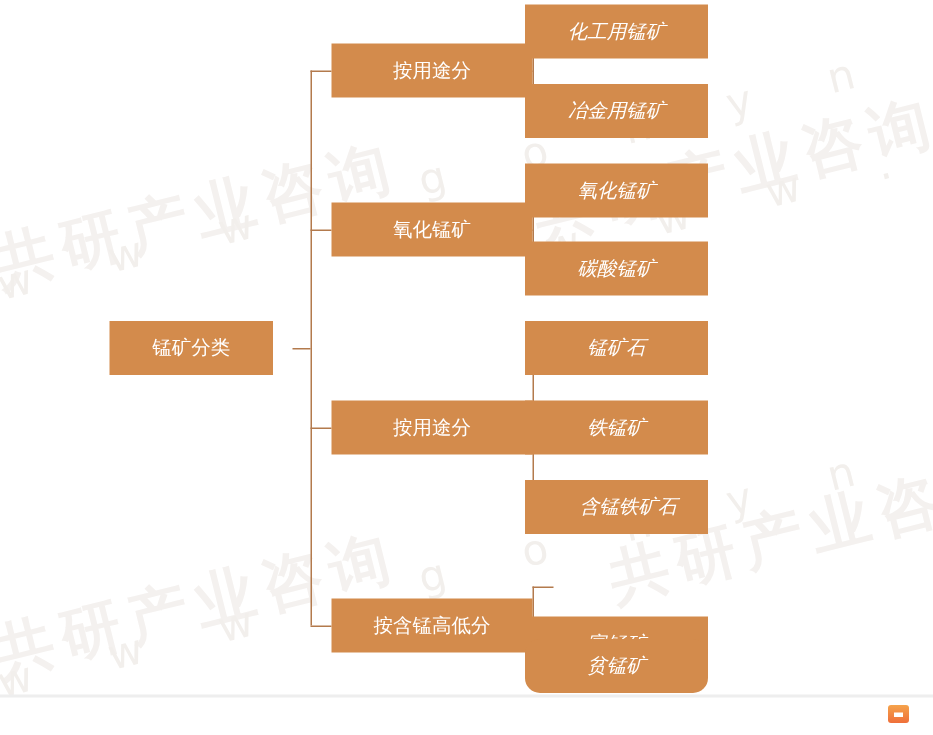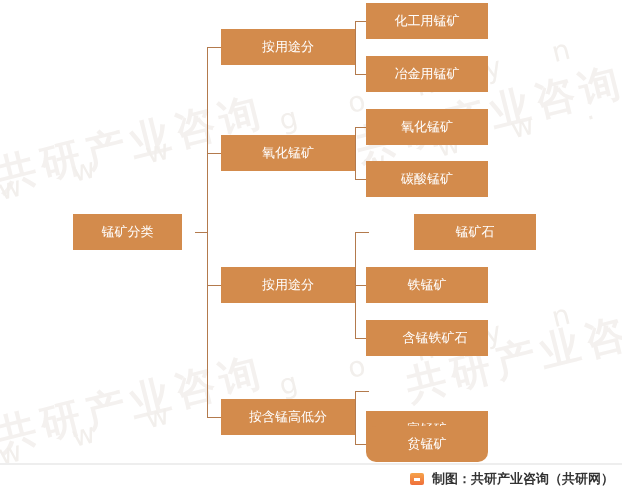--- a/index.html
+++ b/index.html
@@ -10,7 +10,7 @@
   .box{position:absolute;background:#d38b4c;color:#fff;font-size:13px;display:flex;align-items:center;justify-content:center;height:36px;box-sizing:border-box;}
   .root{left:73px;top:214px;width:109px;}
   .l1{left:221px;width:134px;}
-  .l2{left:366px;width:122px;}
+  .l2{left:350px;width:122px;font-style:italic;}
   .ln{position:absolute;background:#b37a4d;}
   .h{height:1px;}
   .v{width:1px;}

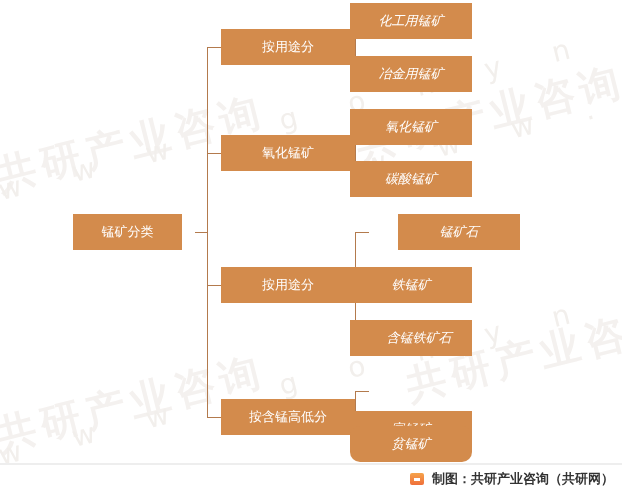--- a/index.html
+++ b/index.html
@@ -69,7 +69,7 @@
 <div class="box l2" style="top:56px;">冶金用锰矿</div>
 <div class="box l2" style="top:109px;">氧化锰矿</div>
 <div class="box l2" style="top:161px;">碳酸锰矿</div>
-<div class="box l2" style="top:214px;margin-left:48px;">锰矿石</div>
+<div class="box l2" style="top:214px;">锰矿石</div>
 <div class="box l2" style="top:267px;">铁锰矿</div>
 <div class="box l2" style="top:320px;padding-left:16px;">含锰铁矿石</div>
 <div class="box l2" style="top:373px;margin-top:38px;">富锰矿</div>

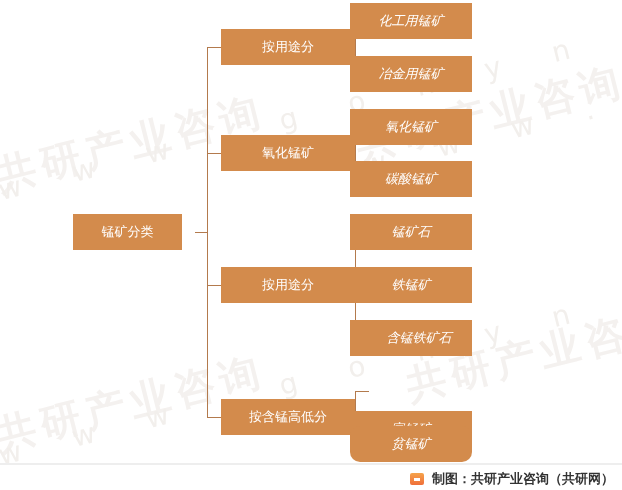--- a/index.html
+++ b/index.html
@@ -78,7 +78,6 @@
 <div class="footer-line"></div>
 <div class="credit">
   <span class="logo"></span>
-  <span>制图：共研产业咨询（共研网）</span>
 </div>
 
 </body></html>

